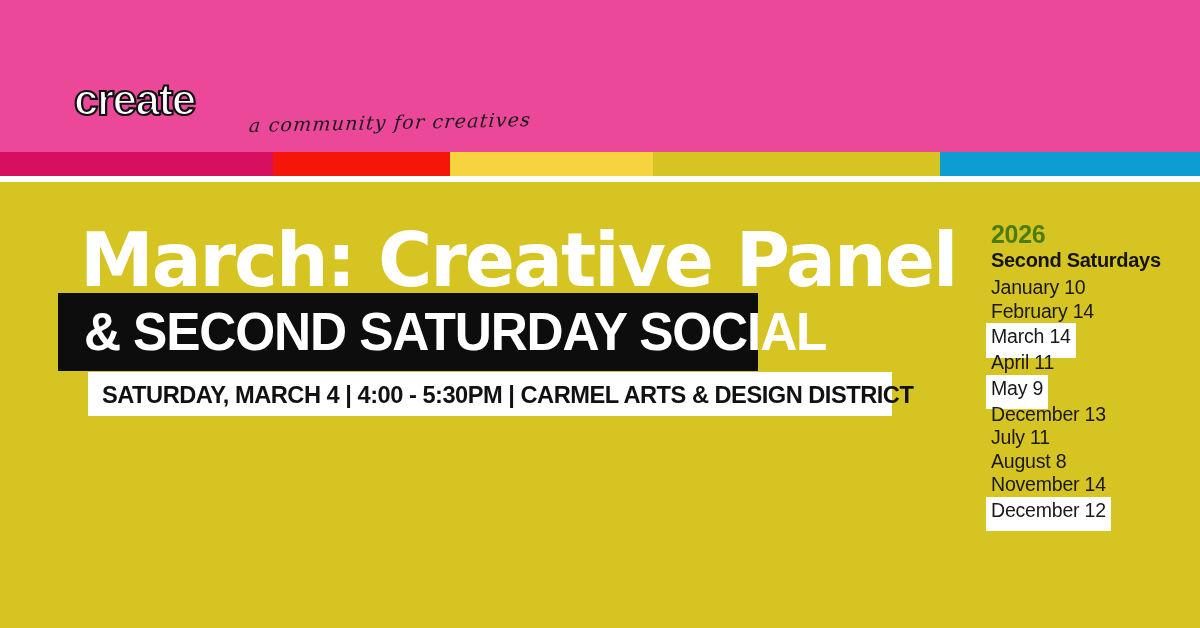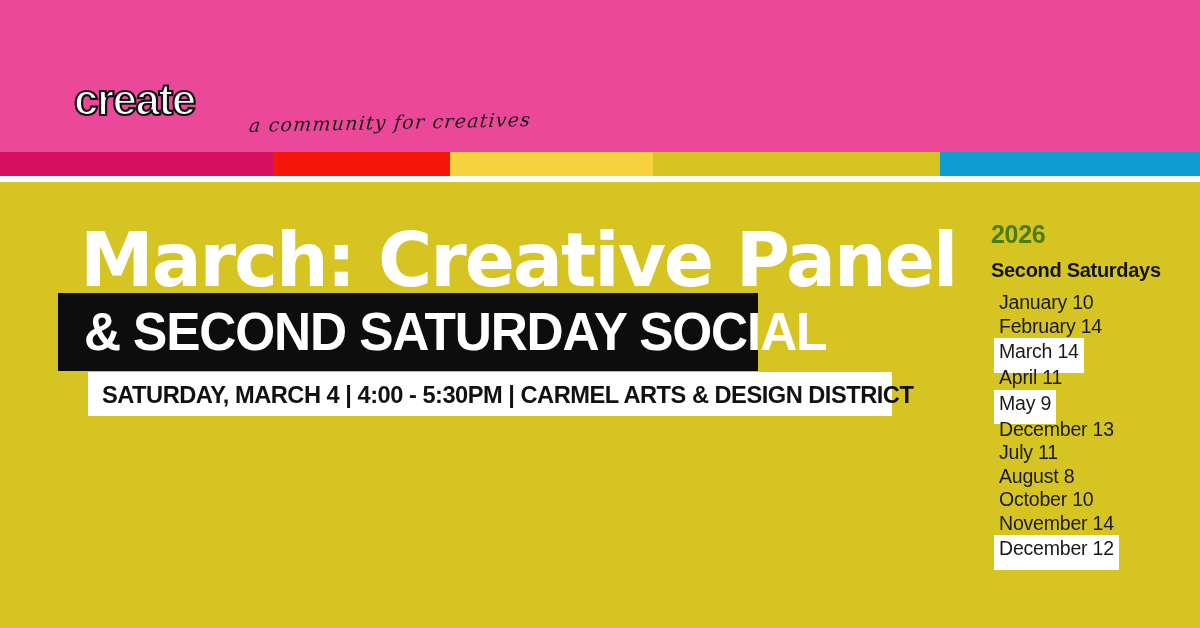--- a/index.html
+++ b/index.html
@@ -188,7 +188,7 @@
     line-height: 26px;
     letter-spacing: -0.3px;
     color: #141414;
-    margin: 10px 0 3px 2px;
+    margin: 0 0 3px 2px;
   }
 
   .schedule-list {

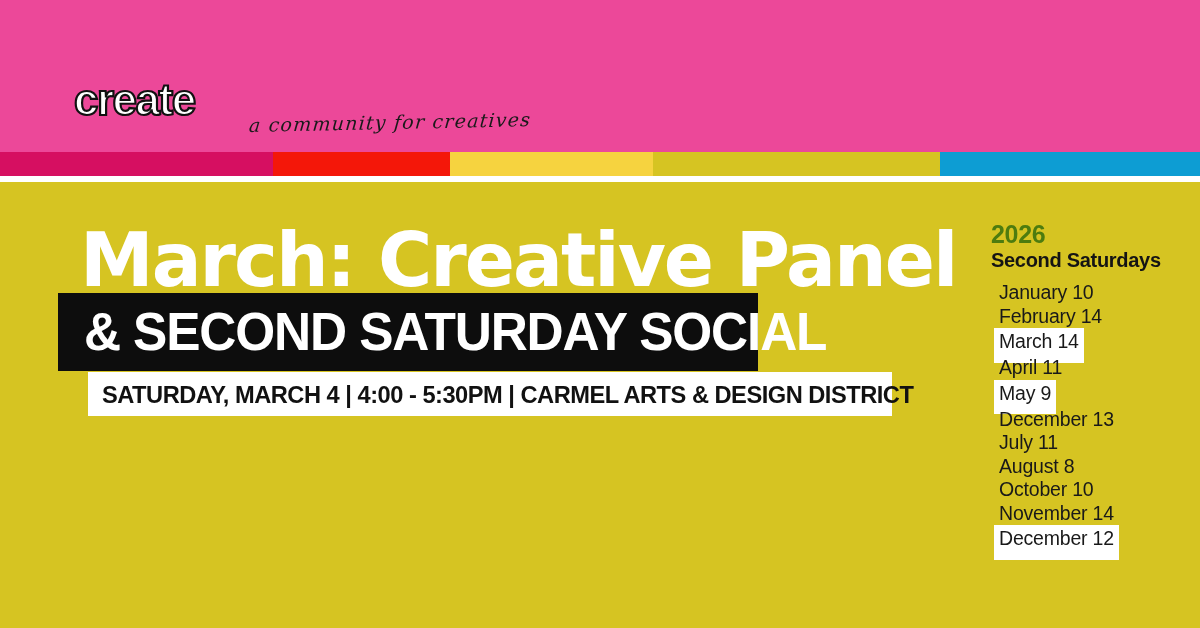--- a/index.html
+++ b/index.html
@@ -193,7 +193,7 @@
 
   .schedule-list {
     list-style: none;
-    margin: 8px;
+    margin: 0;
     padding: 0;
   }
 

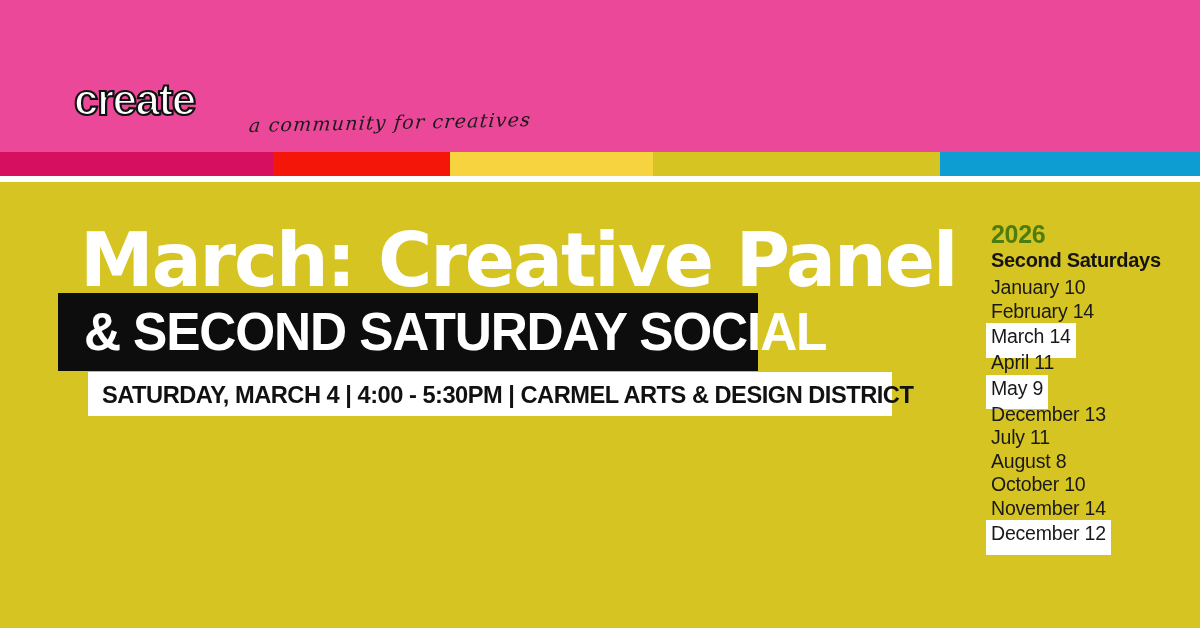--- a/index.html
+++ b/index.html
@@ -263,7 +263,6 @@
         <li class="schedule-row"><span class="schedule-item">December 13</span></li>
         <li class="schedule-row"><span class="schedule-item">July 11</span></li>
         <li class="schedule-row"><span class="schedule-item">August 8</span></li>
-        <li class="schedule-row"><span class="schedule-item">October 10</span></li>
         <li class="schedule-row"><span class="schedule-item">November 14</span></li>
         <li class="schedule-row spaced"><span class="schedule-item is-highlighted">December 12</span></li>
       </ul>

